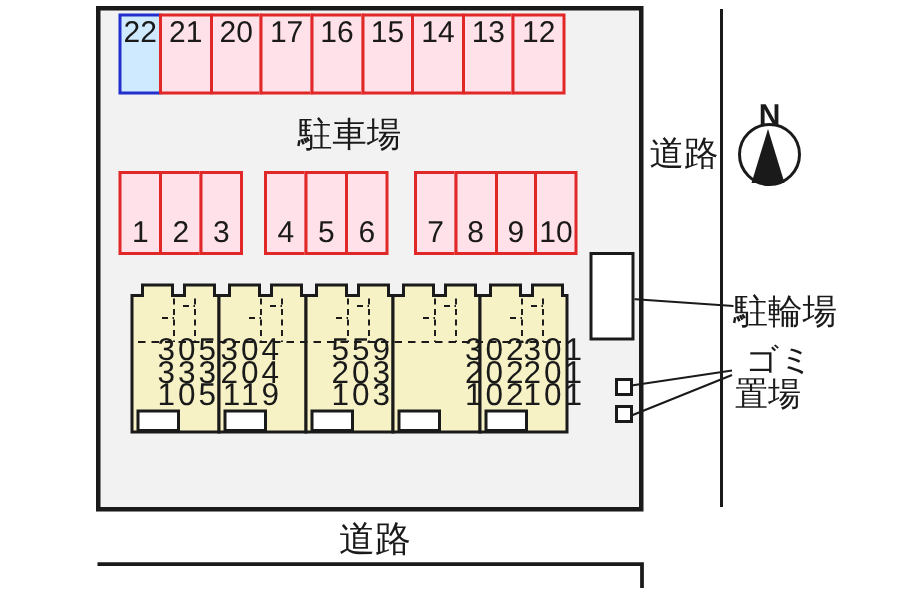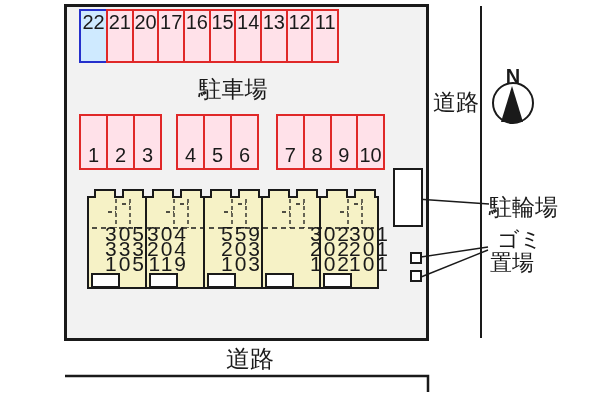--- a/index.html
+++ b/index.html
@@ -14,7 +14,7 @@
     border:3px solid var(--line,#1a1a1a);background:var(--site_bg,#f2f2f2);
   }
   .row{position:absolute;display:flex}
-  #toprow{left:79px;top:9px;width:260px;height:54px}
+  #toprow{left:79px;top:9px;width:298px;height:54px}
   #group0{left:79px;top:114px;width:83px;height:56px}
   #group1{left:176px;top:114px;width:83px;height:56px}
   #group2{left:276px;top:114px;width:109px;height:56px}

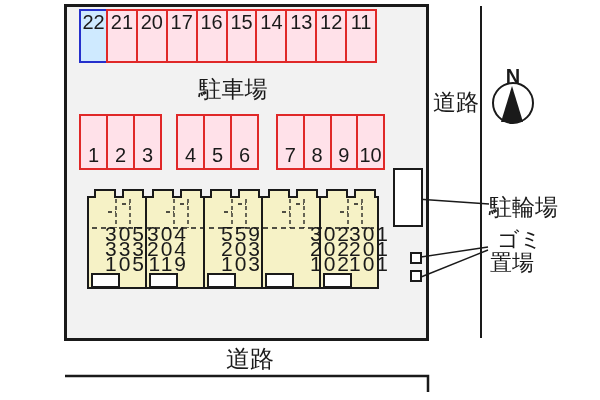--- a/index.html
+++ b/index.html
@@ -135,9 +135,6 @@
     <div class="space num-top">
       <span>12</span>
     </div>
-    <div class="space num-top">
-      <span>11</span>
-    </div>
   </div>
 <div class="row" id="group0">
     <div class="space num-bottom">

